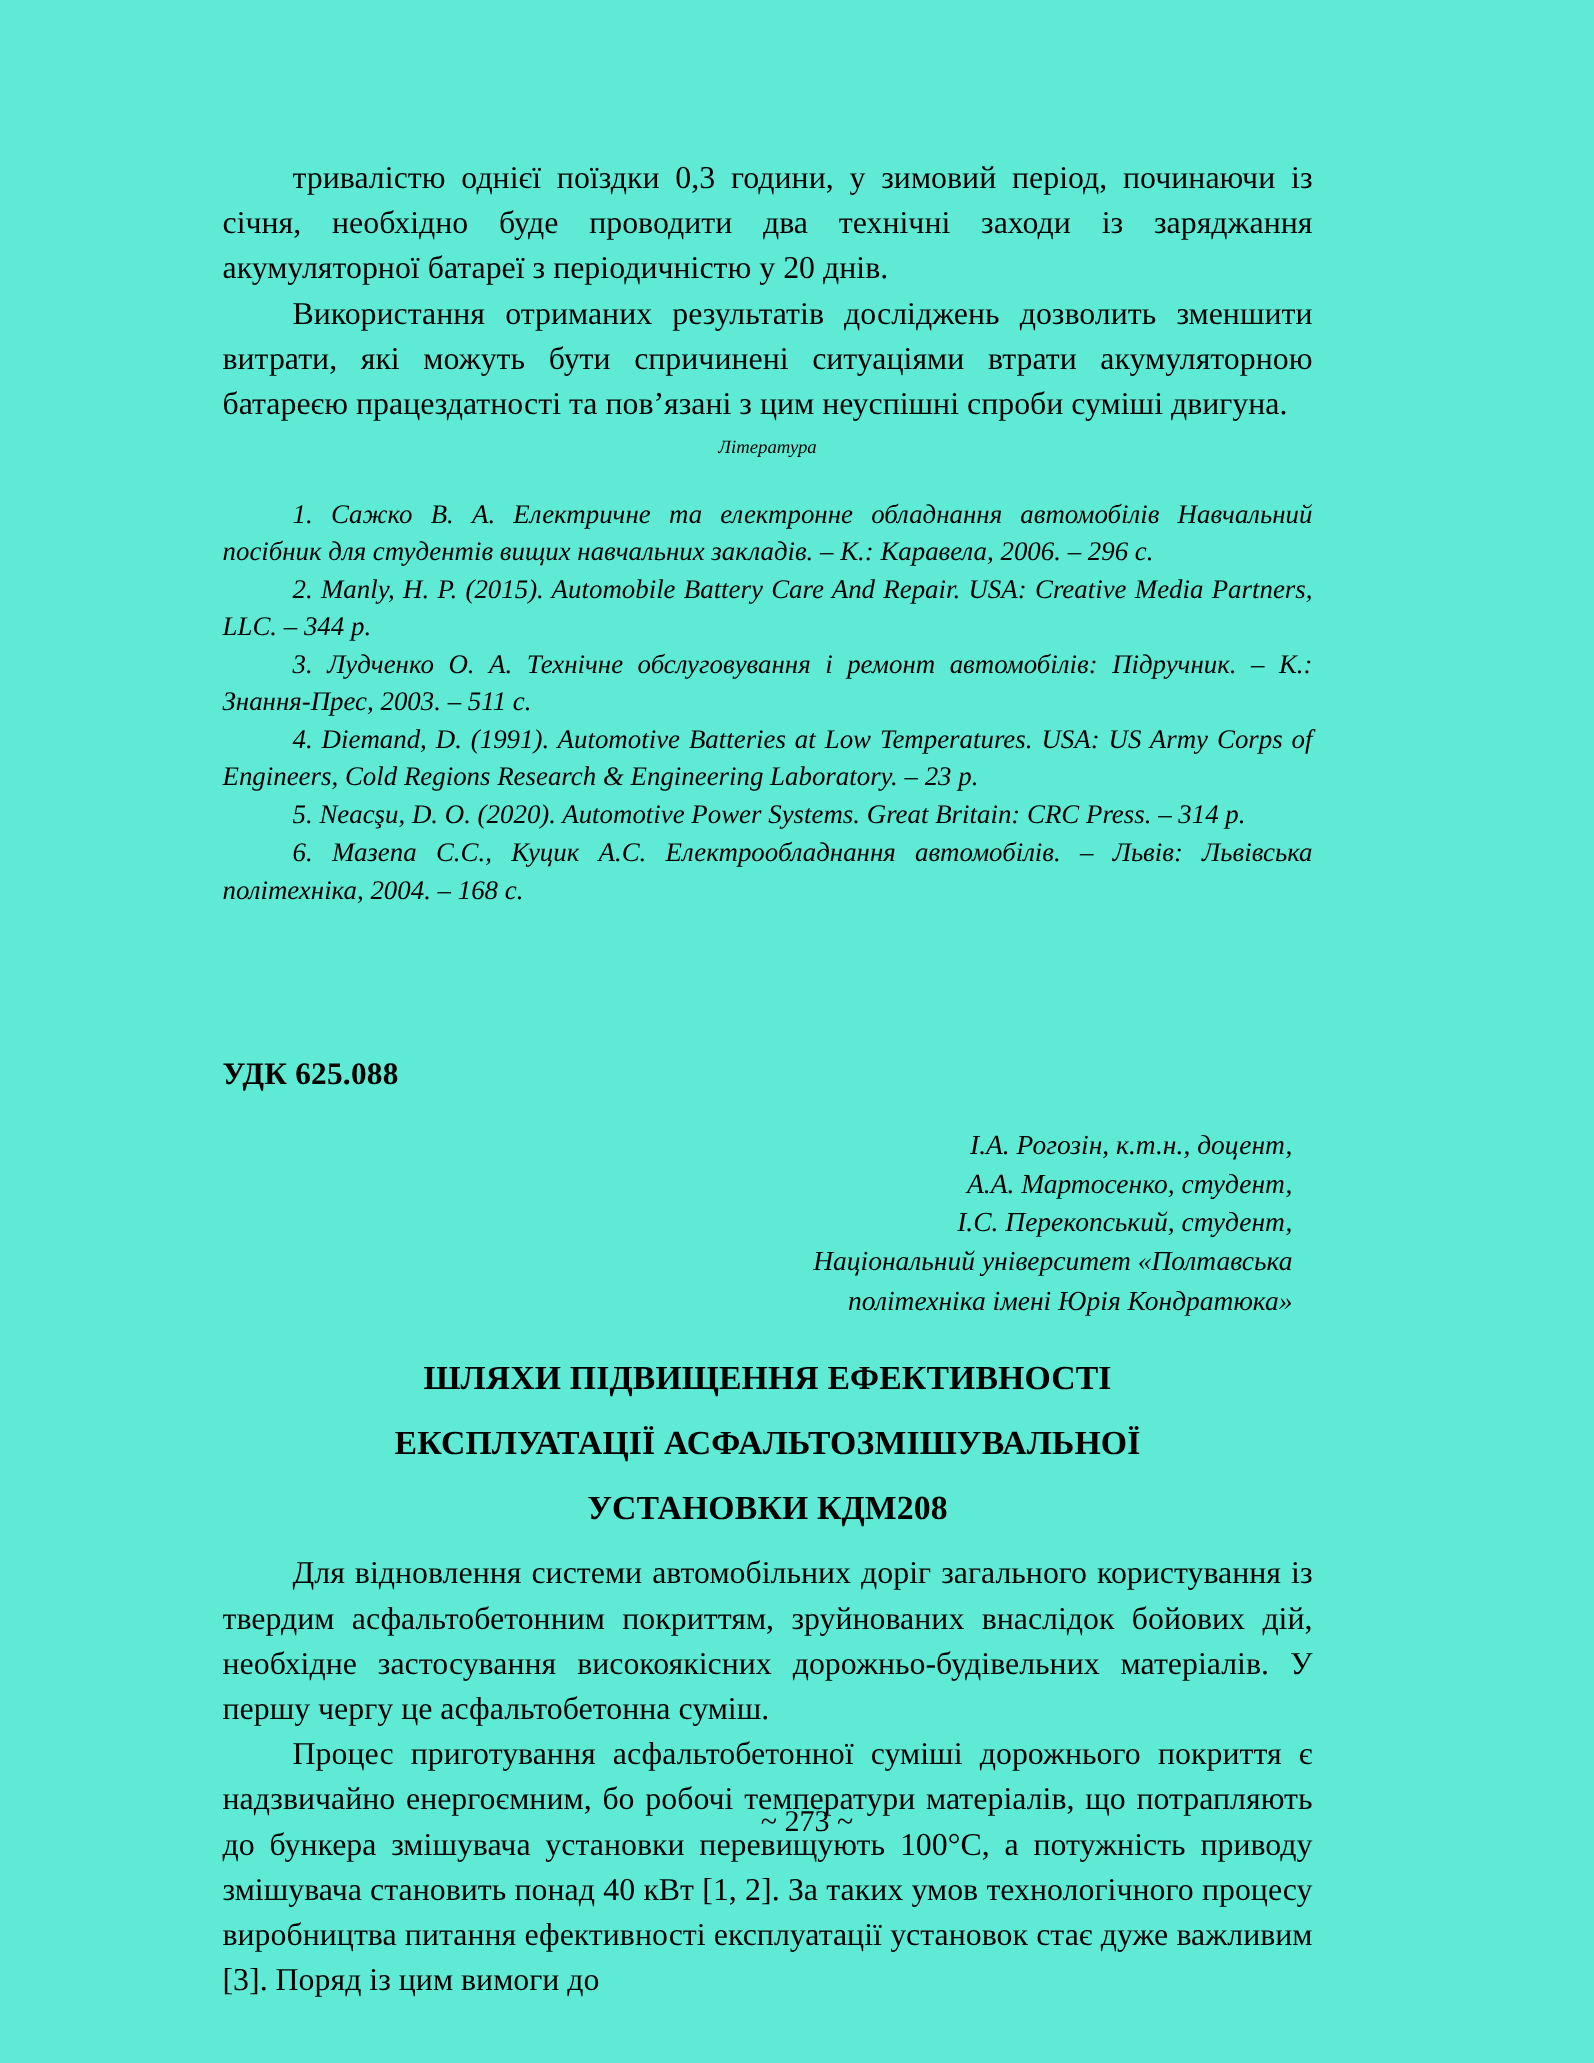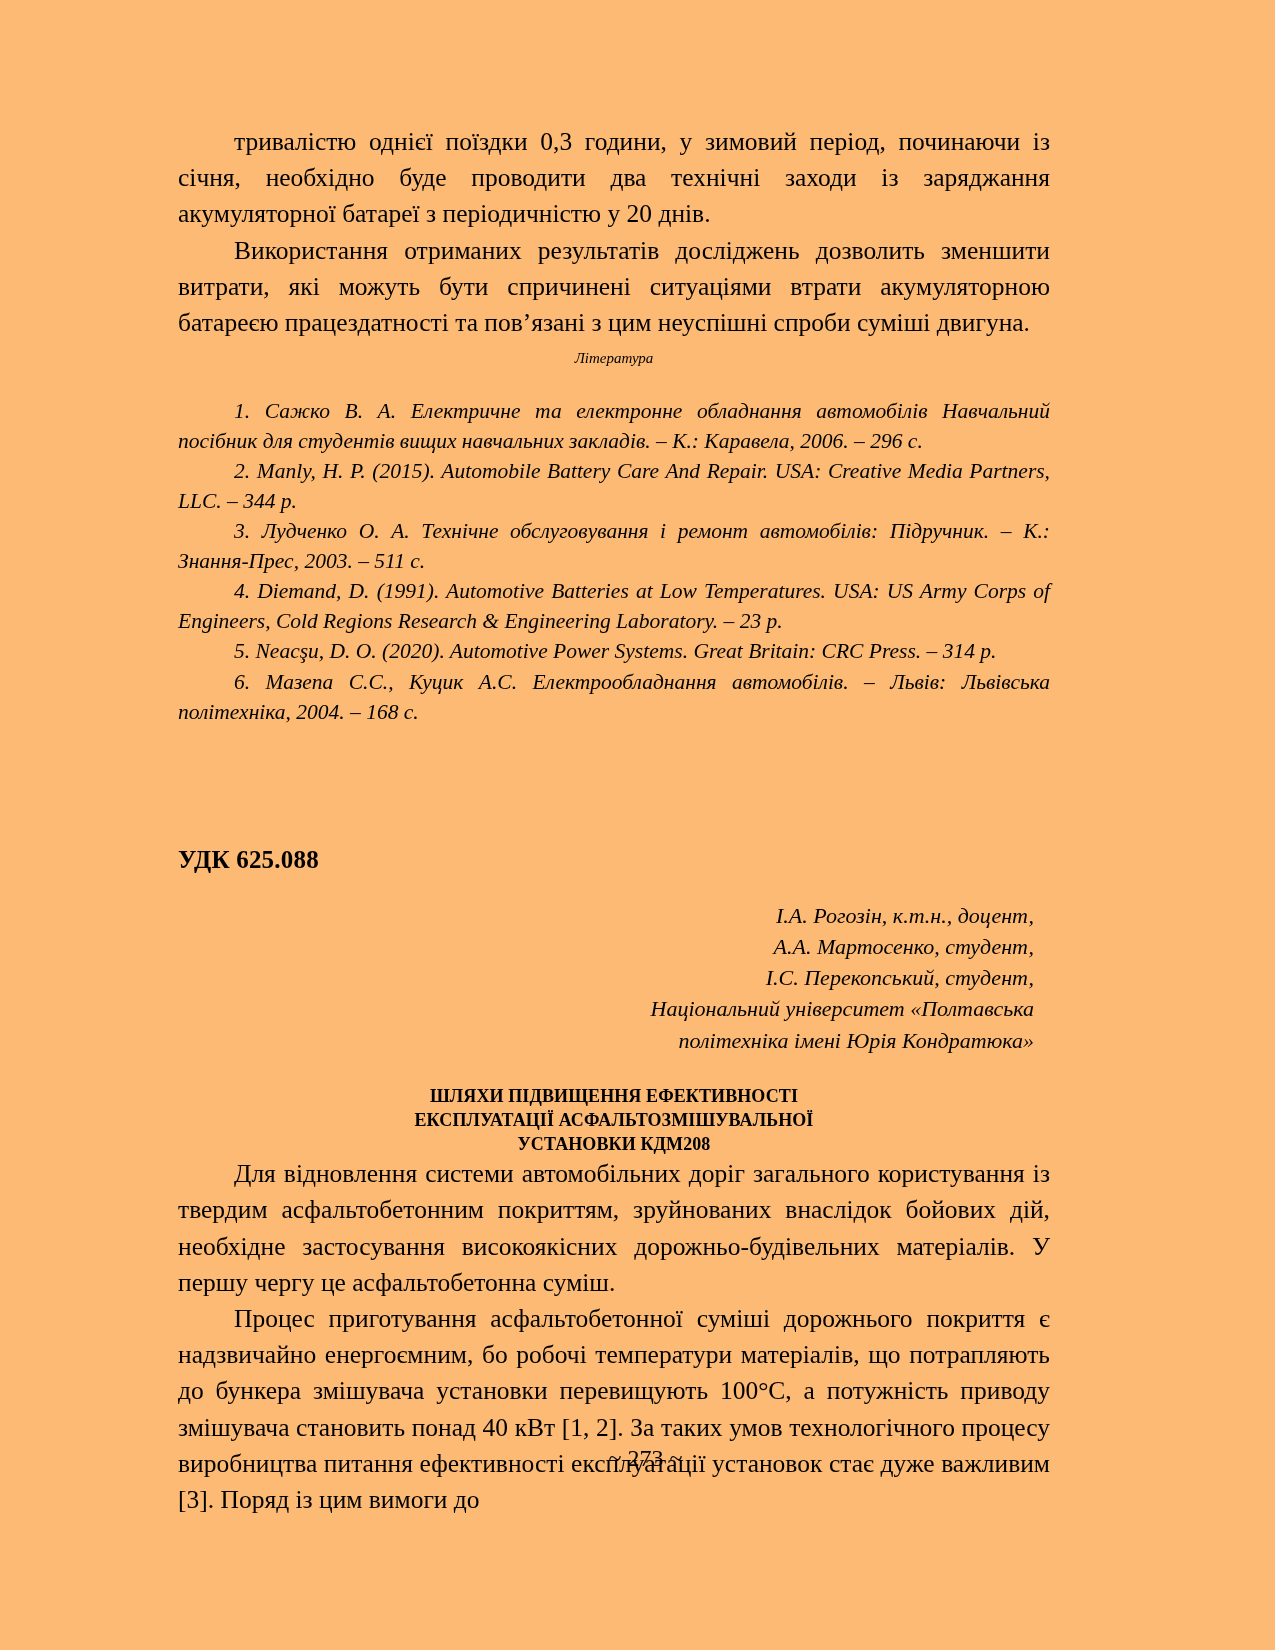--- a/index.html
+++ b/index.html
@@ -17,7 +17,7 @@
     width: 1275px;
     height: 1650px;
     margin: 0 auto;
-    background: #fdba74;
+    background: #5eead4;
     box-sizing: border-box;
     overflow: hidden;
   }

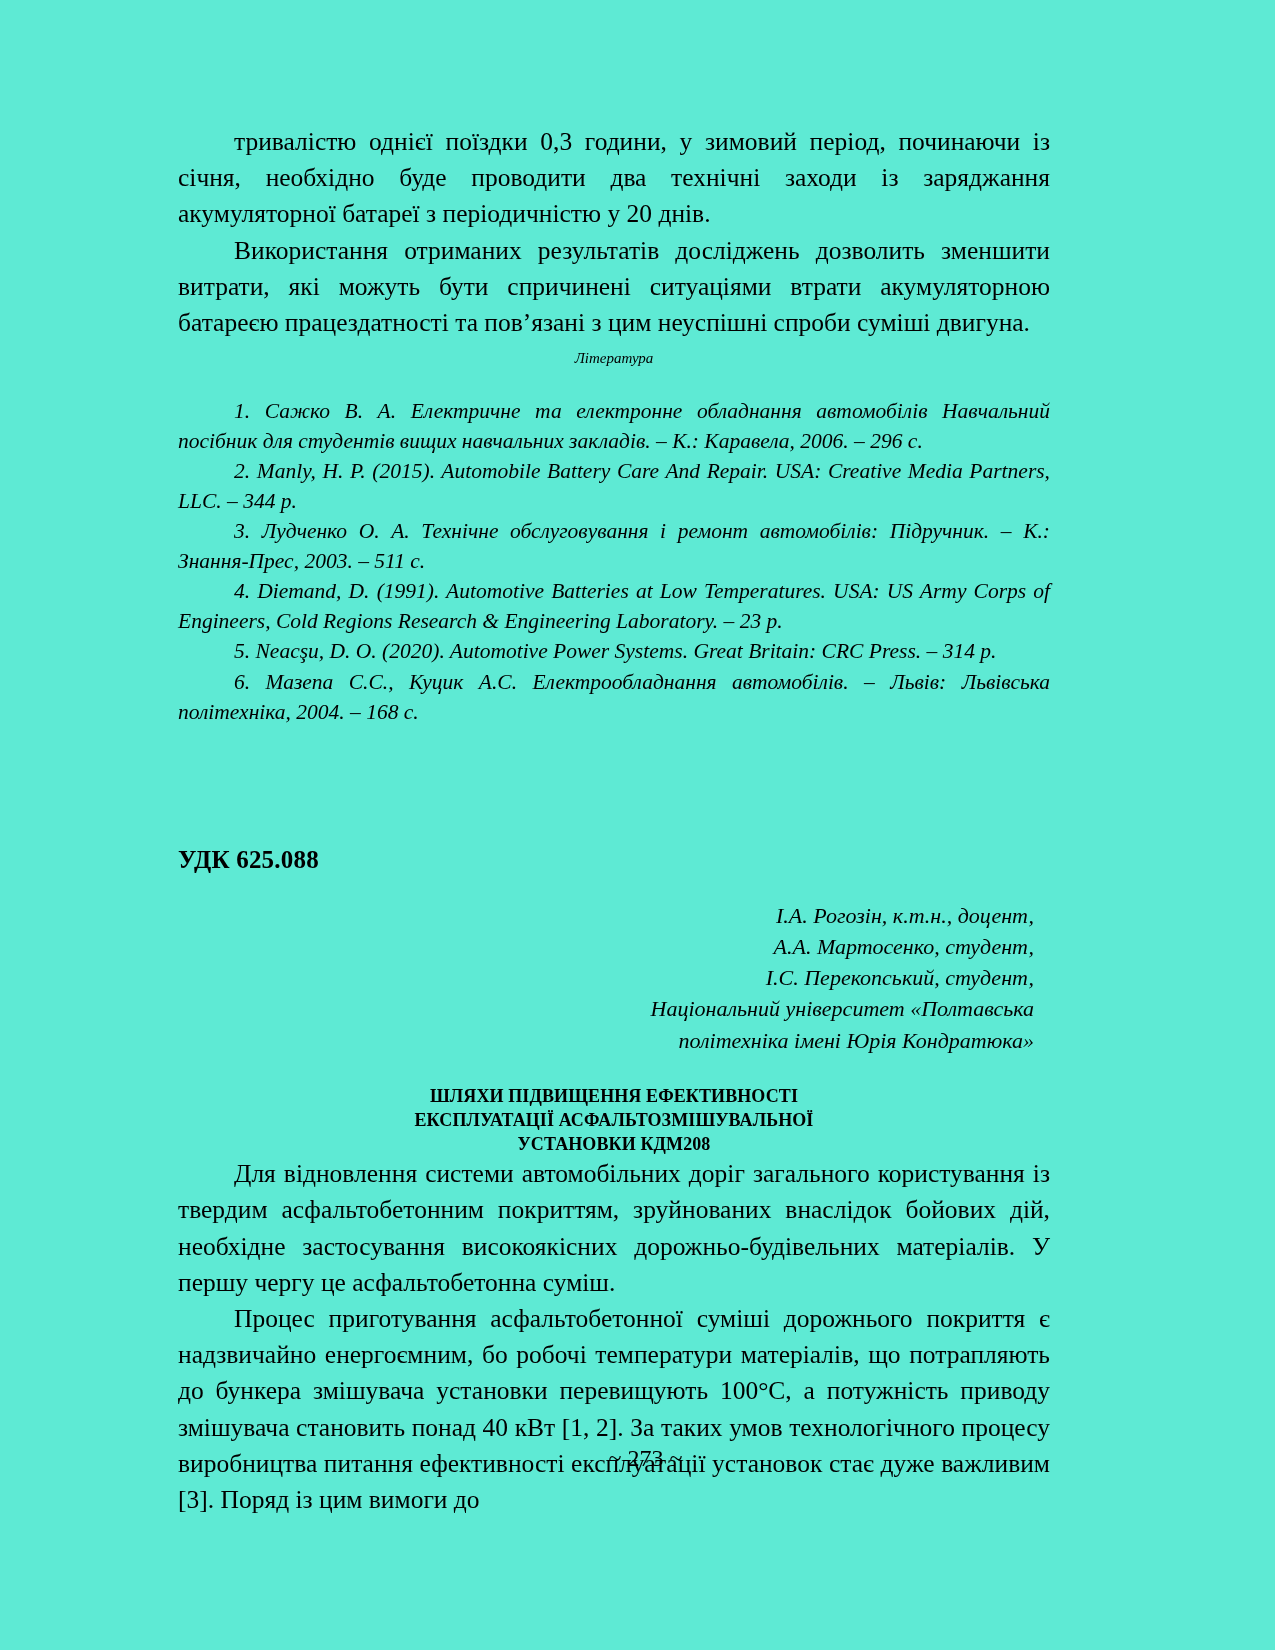--- a/index.html
+++ b/index.html
@@ -87,8 +87,8 @@
     text-align: center;
   }
   .article-title p {
-    margin: 0;
-    font-size: 18px;
+    margin: 16px;
+    font-size: 27px;
     font-weight: bold;
     line-height: 1.34;
     letter-spacing: 0.1px;

